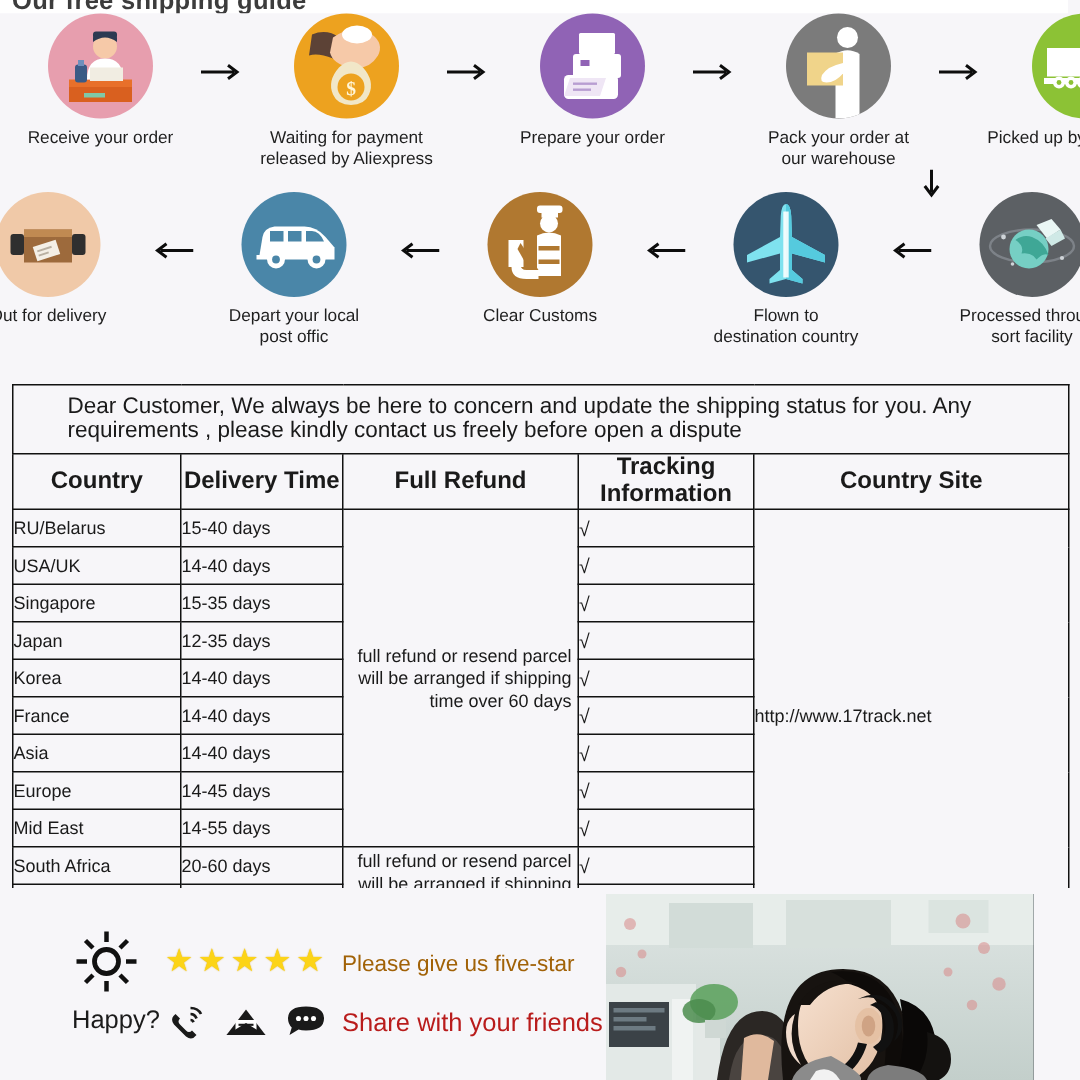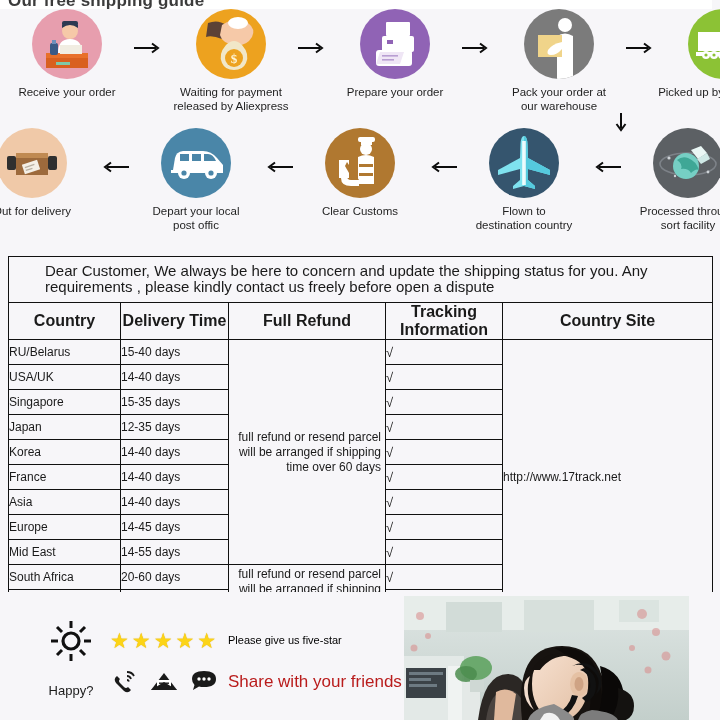--- a/index.html
+++ b/index.html
@@ -65,7 +65,7 @@
   .happy-lbl{font-size:13px;margin-top:17px;color:#1b1b1b;}
   .stars{position:absolute;left:110px;top:38px;display:flex;gap:3px;}
   .star{font-size:21px;color:#fcd417;line-height:21px;text-shadow:0 0 1px #d9a400;}
-  .star-txt{position:absolute;left:228px;top:42px;font-size:11px;color:#000000;}
+  .star-txt{position:absolute;left:228px;top:42px;font-size:15px;color:#a16207;}
   .shareicons{position:absolute;left:112px;top:76px;display:flex;gap:12px;align-items:center;}
   .share-txt{position:absolute;left:228px;top:80px;font-size:17px;color:#b91c1c;}
   .photo{

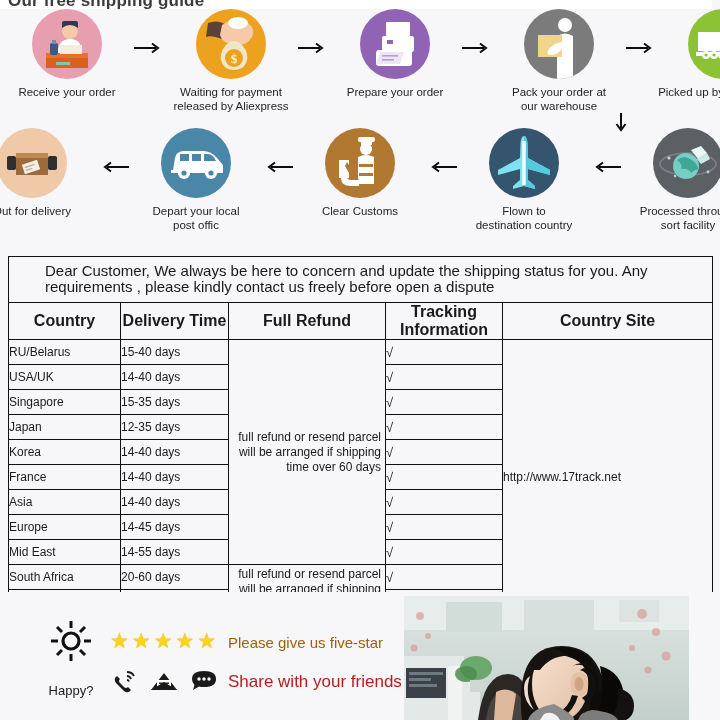--- a/index.html
+++ b/index.html
@@ -62,7 +62,7 @@
   
   .footer{position:absolute;left:0;top:592px;width:720px;height:128px;background:#f7f6f9;}
   .happy{position:absolute;left:48px;top:28px;width:46px;text-align:center;}
-  .happy-lbl{font-size:13px;margin-top:17px;color:#1b1b1b;}
+  .happy-lbl{font-size:17px;margin-top:3px;color:#1b1b1b;}
   .stars{position:absolute;left:110px;top:38px;display:flex;gap:3px;}
   .star{font-size:21px;color:#fcd417;line-height:21px;text-shadow:0 0 1px #d9a400;}
   .star-txt{position:absolute;left:228px;top:42px;font-size:15px;color:#a16207;}

